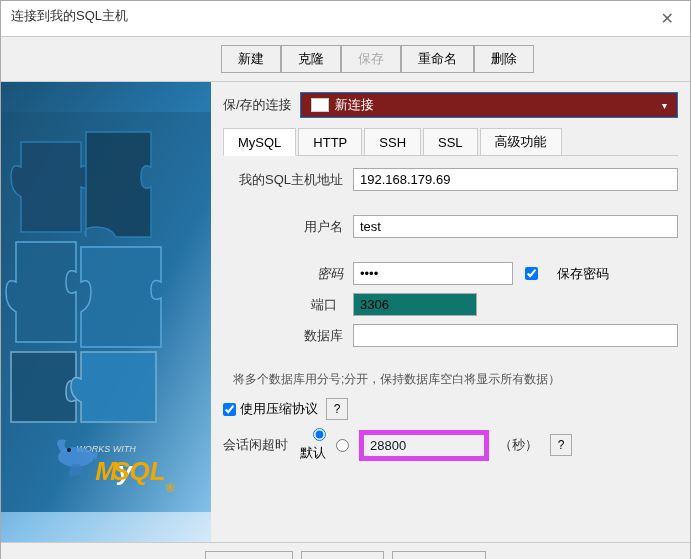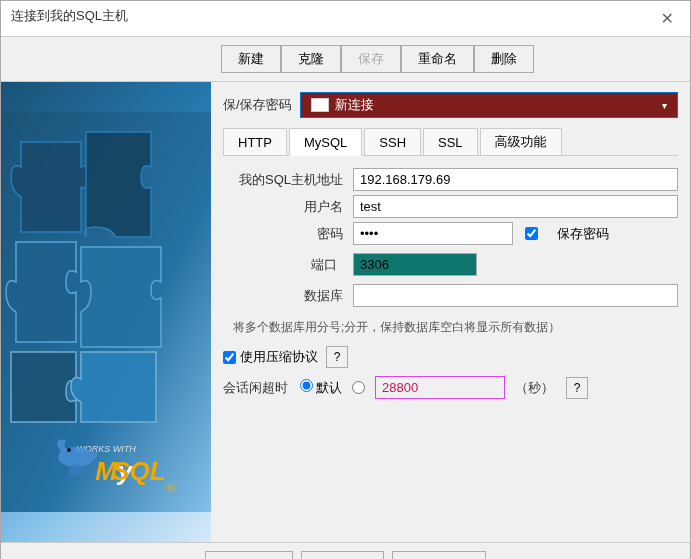--- a/index.html
+++ b/index.html
@@ -359,7 +359,7 @@
     <div class="right-panel">
 
       <div class="saved-connection-row">
-        <span class="saved-connection-label">保/保存密码</span>
+        <span class="saved-connection-label">保/存的连接</span>
         <div class="saved-connection-select" style="flex:1; display:flex; align-items:center;">
           <span class="white-box"></span>
           <span>新连接</span>

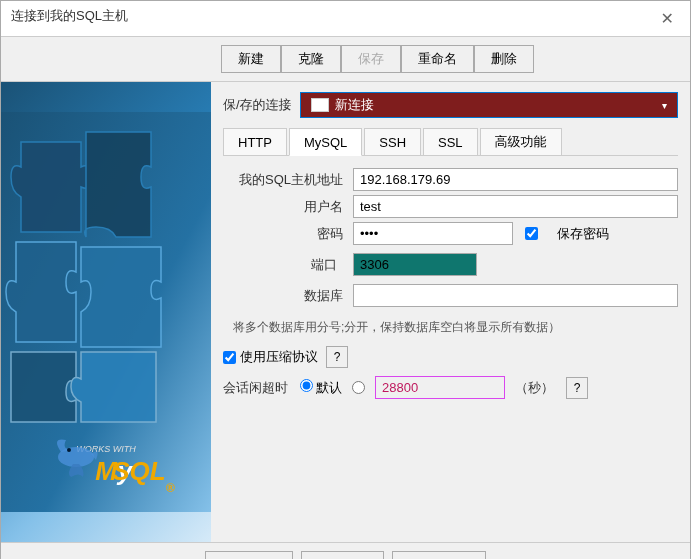--- a/index.html
+++ b/index.html
@@ -368,8 +368,8 @@
       </div>
 
       <div class="tabs">
+        <button class="tab active">MySQL</button>
         <button class="tab">HTTP</button>
-        <button class="tab active">MySQL</button>
         <button class="tab">SSH</button>
         <button class="tab">SSL</button>
         <button class="tab">高级功能</button>

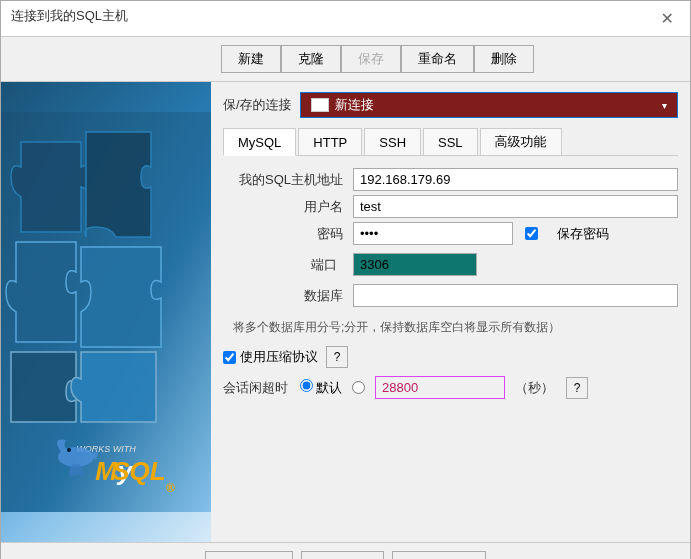--- a/index.html
+++ b/index.html
@@ -130,7 +130,7 @@
     .form-row {
       display: flex;
       align-items: center;
-      margin-bottom: 4px;
+      margin-bottom: 24px;
     }
     .form-label {
       width: 130px;

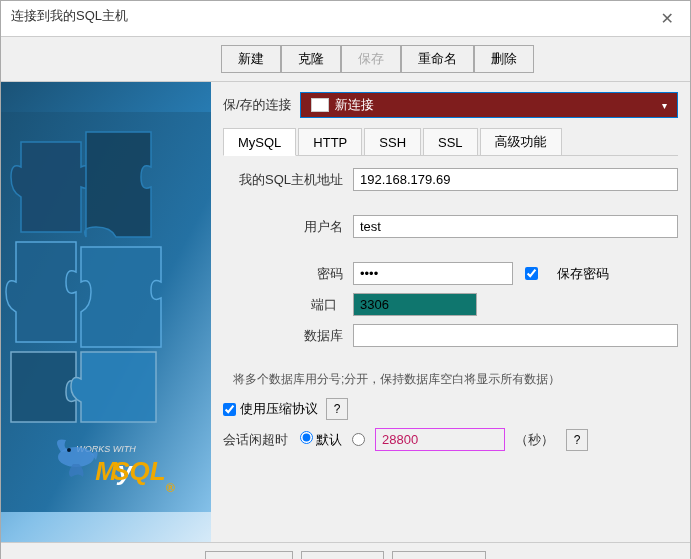--- a/index.html
+++ b/index.html
@@ -159,6 +159,7 @@
       color: #333;
       text-align: right;
       padding-right: 10px;
+      font-style: italic;
     }
     .password-input {
       width: 160px;

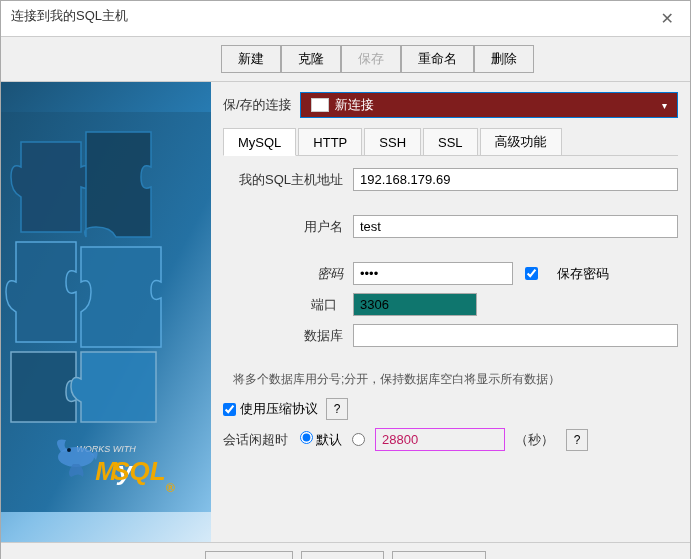--- a/index.html
+++ b/index.html
@@ -418,7 +418,7 @@
       <div class="timeout-row">
         <span class="timeout-label">会话闲超时</span>
         <div class="radio-group">
-          <label style="display:flex;align-items:flex-start;gap:3px;">
+          <label style="display:flex;align-items:flex-end;gap:3px;flex-direction:column;">
             <input type="radio" name="timeout" checked="" style="">
             <span>默认</span>
           </label>

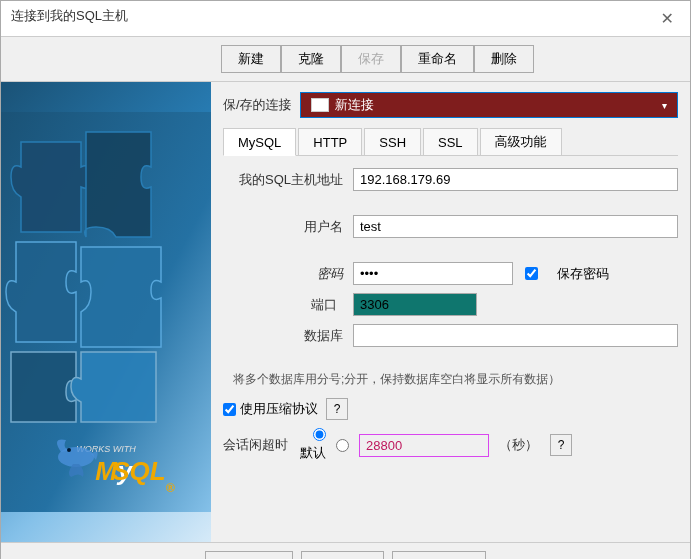--- a/index.html
+++ b/index.html
@@ -242,12 +242,12 @@
     }
     .timeout-input {
       width: 130px;
-      border: 1px solid #d946ef;
+      border: 5px solid #d946ef;
       padding: 3px 6px;
       font-size: 13px;
       font-family: inherit;
       background: #f0f0f0;
-      color: #be185d;
+      color: #0f172a;
     }
     .timeout-unit {
       font-size: 13px;

